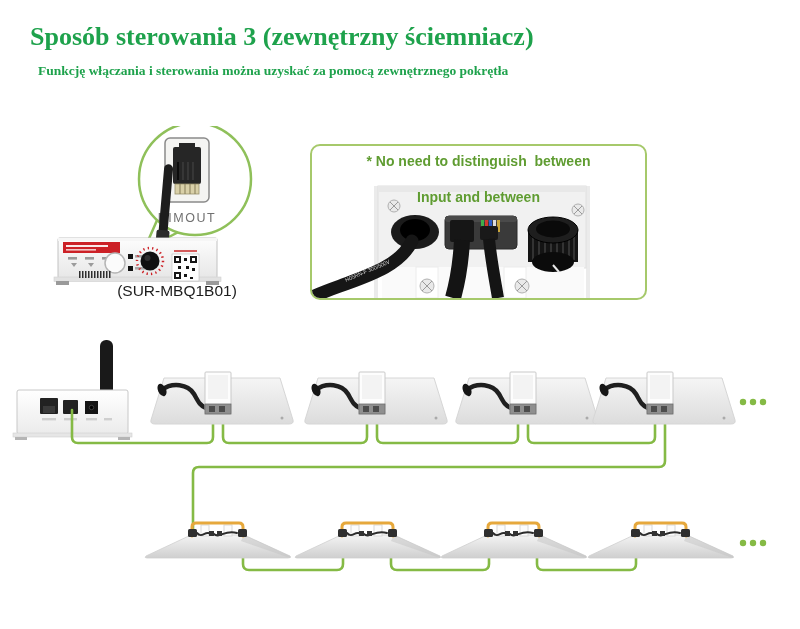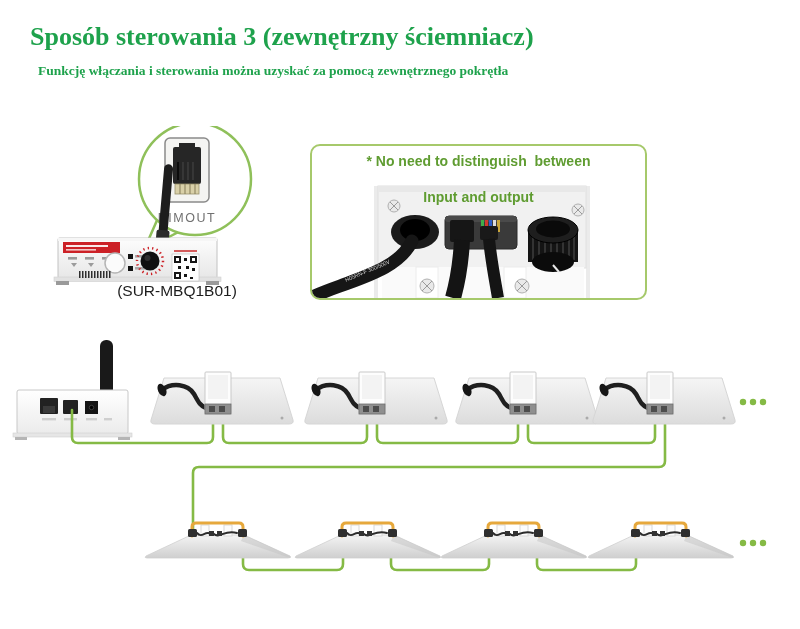--- a/index.html
+++ b/index.html
@@ -149,7 +149,7 @@
 
 <div class="note-box">
   <div class="note-text"><span>* No need to distinguish  between</span><br>
-<span>Input and output</span></div>
+<span>Input and between</span></div>
 
   <svg class="notebox-svg" width="333" height="152" viewBox="0 0 333 152">
 

